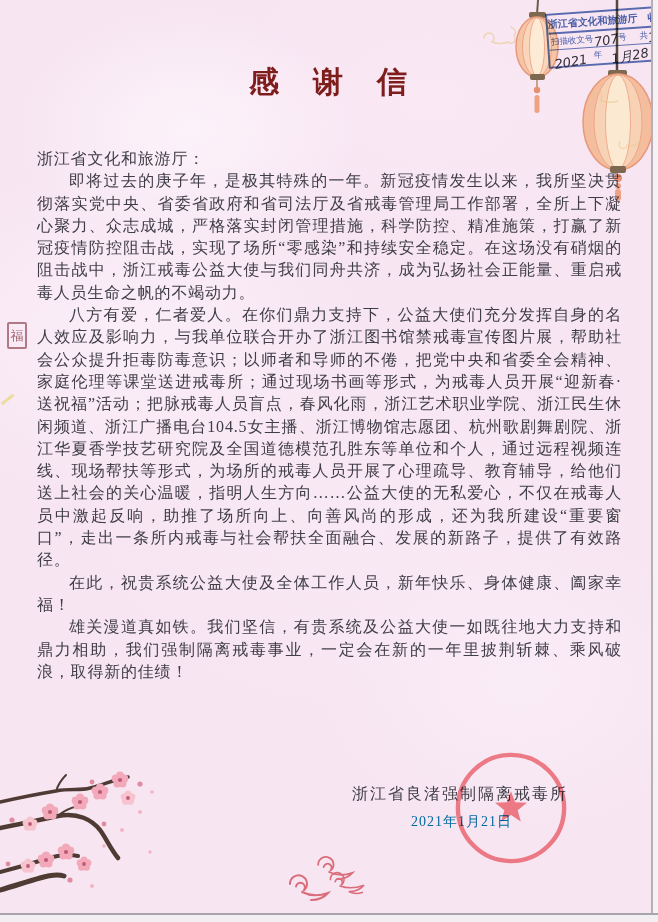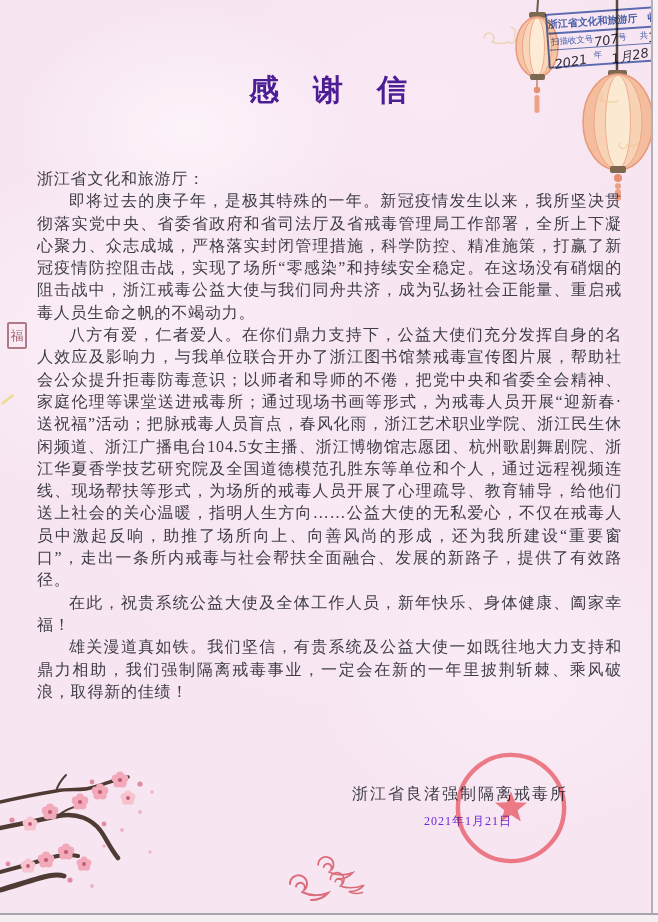--- a/index.html
+++ b/index.html
@@ -24,9 +24,9 @@
   }
   
   .title {
-    position:absolute; top:70px; left:0; width:100%;
+    position:absolute; top:62px; left:0; width:100%;
     text-align:center; font-size:30px; font-weight:bold;
-    color:#4c1d95; letter-spacing:2px; z-index:3; margin:0;
+    color:#7f1d1d; letter-spacing:2px; z-index:3; margin:0;
   }
   .letter-body {
     position:absolute; top:148px; left:37px; right:36px; z-index:3;

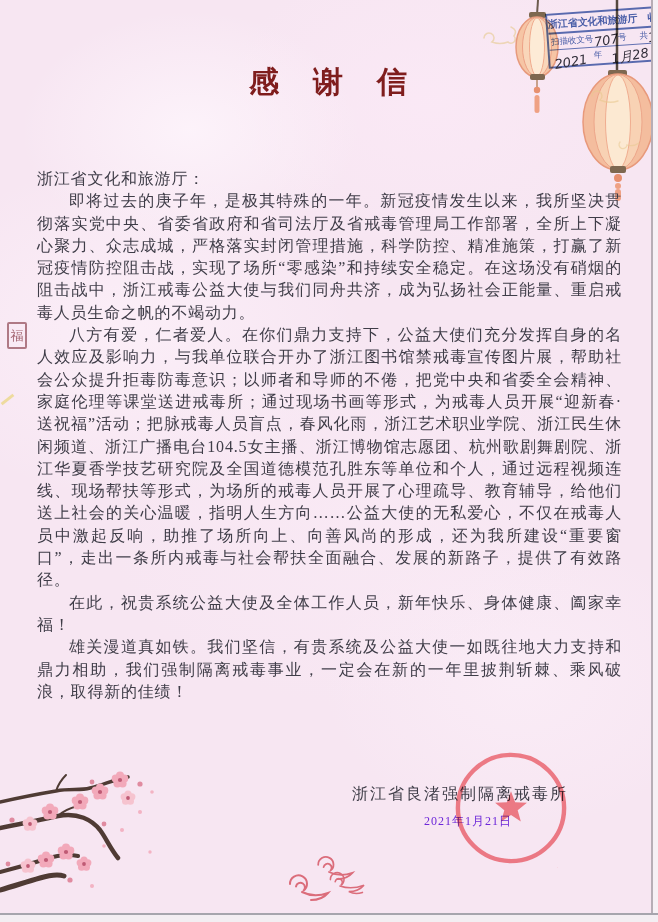--- a/index.html
+++ b/index.html
@@ -34,7 +34,7 @@
     color:#3f3d48; text-align:justify;
   }
   .letter-body p { margin:0; text-indent:2em; }
-  .letter-body p.salutation { text-indent:0;margin-top:20px; }
+  .letter-body p.salutation { text-indent:0; }
   .sig-name {
     position:absolute; top:784px; right:90px; z-index:3;
     font-size:16px; letter-spacing:2px; color:#3f3d48;

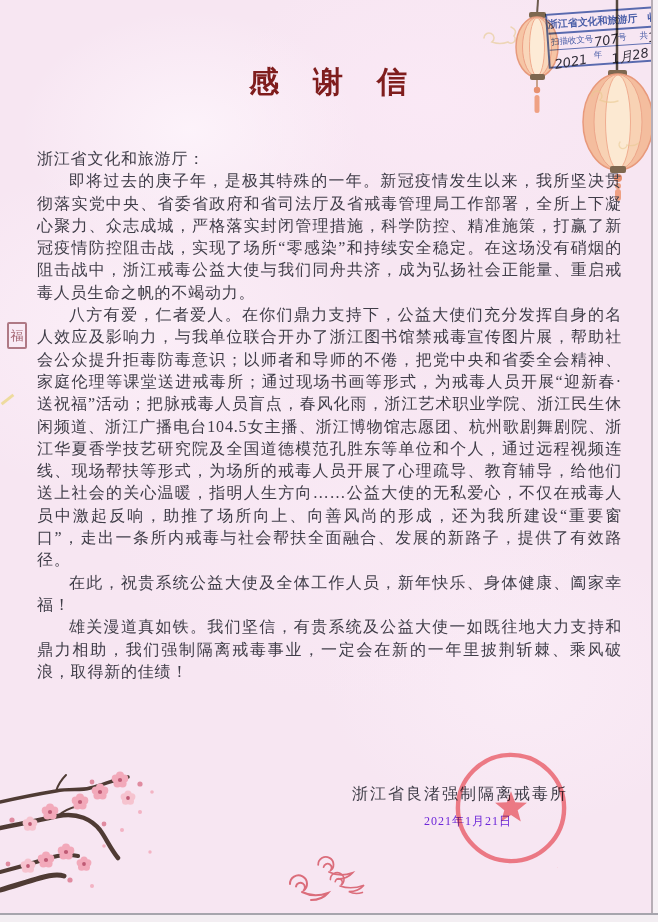--- a/index.html
+++ b/index.html
@@ -41,7 +41,7 @@
   }
   .sig-date {
     position:absolute; top:813px; right:146px; z-index:3;
-    font-size:12px; letter-spacing:1px; color:#6d28d9;font-family:Liberation Serif, serif;
+    font-size:14px; letter-spacing:1px; color:#0369a1;font-family:Liberation Serif, serif;
   }
   
   .receipt-stamp {

